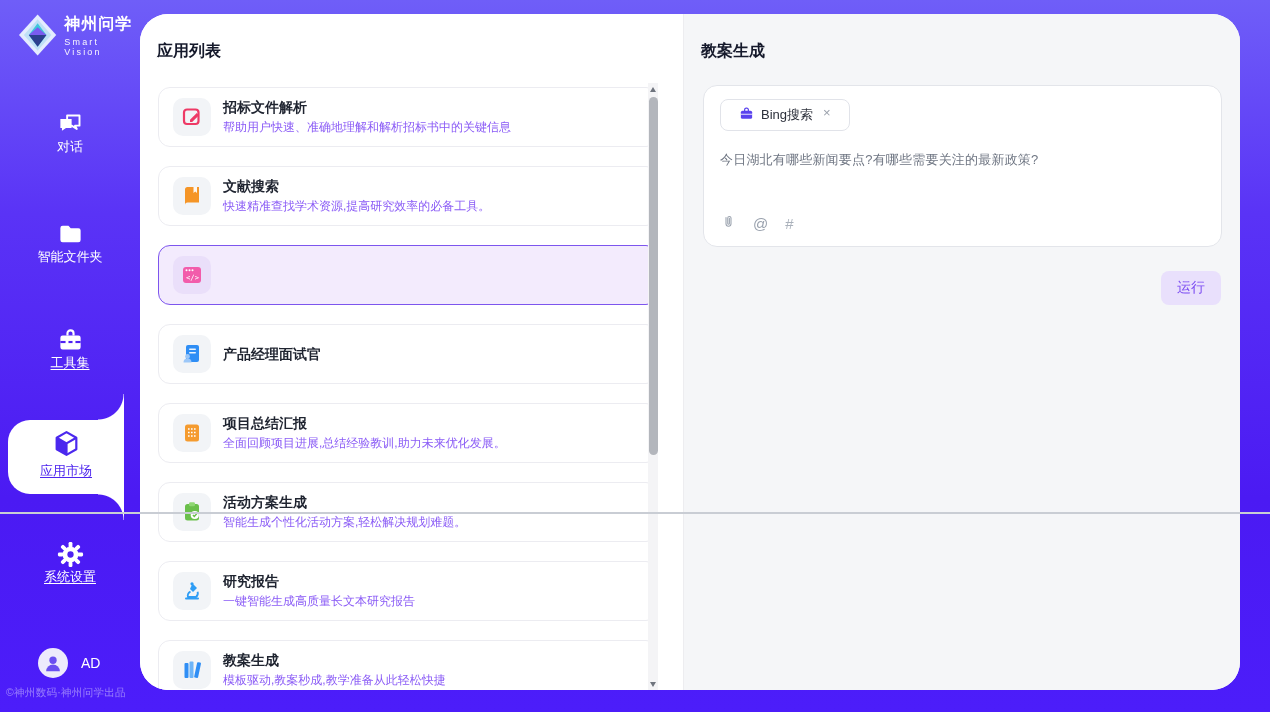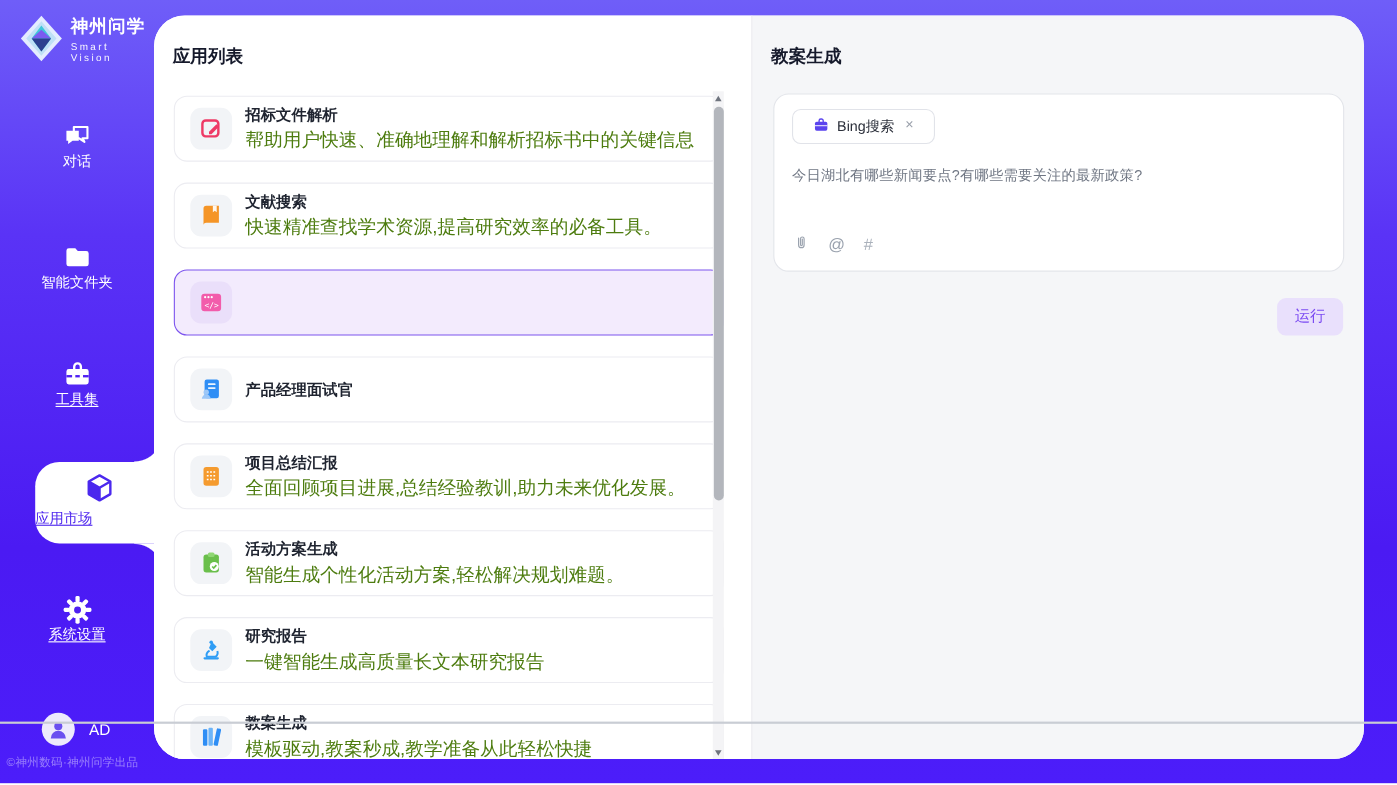--- a/index.html
+++ b/index.html
@@ -4,7 +4,7 @@
 <style>
   * { margin:0; padding:0; box-sizing:border-box; }
   html,body { width:1270px; height:714px; overflow:hidden; font-family:"Liberation Sans", sans-serif; }
-  .stage { position:relative; width:1270px; height:658px; background:#c9cdd4; }
+  .stage { position:relative; width:1270px; height:514px; background:#c9cdd4; }
   .frame { position:absolute; left:0; top:0; width:1270px; height:712px;
            background:linear-gradient(180deg,#6f5ef8 0%, #5a33f6 30%, #4b1af3 70%, #4c1dfa 100%); }
 

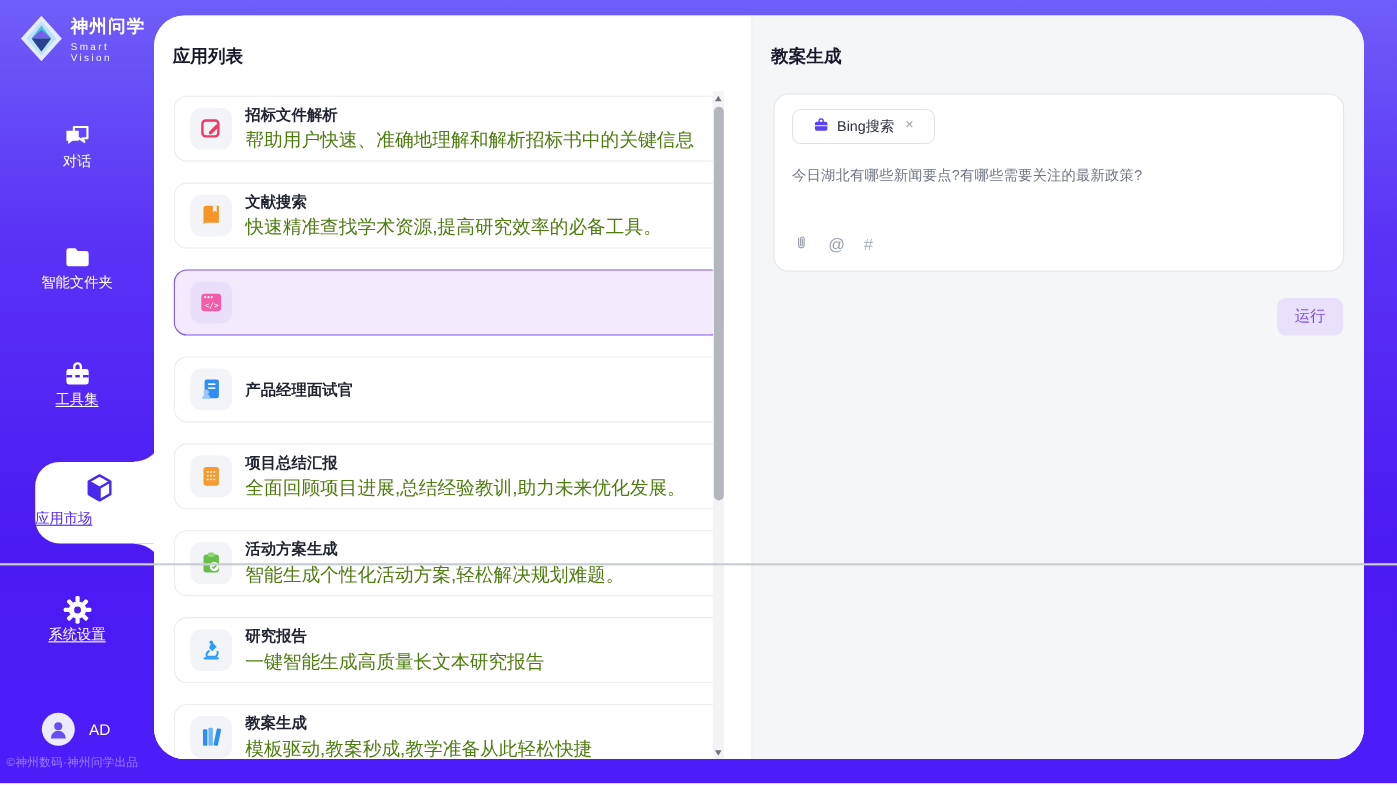--- a/index.html
+++ b/index.html
@@ -48,7 +48,7 @@
               display:flex; align-items:center; justify-content:center; }
   .card.selected .icon-box { background:#eadffa; }
   .card-title { font-size:14px; font-weight:bold; color:#1f2430; line-height:1.35; }
-  .card-desc { font-size:17px; color:#4d7c0f; margin-top:3px; }
+  .card-desc { font-size:12px; color:#8b5cf6; margin-top:3px; }
 
   .scrollbar { position:absolute; right:25px; top:69px; width:10px; height:607px; background:#f4f4f6; }
   .sb-arrow { position:absolute; left:0; width:10px; height:12px; display:flex; align-items:center; justify-content:center; cursor:pointer; }

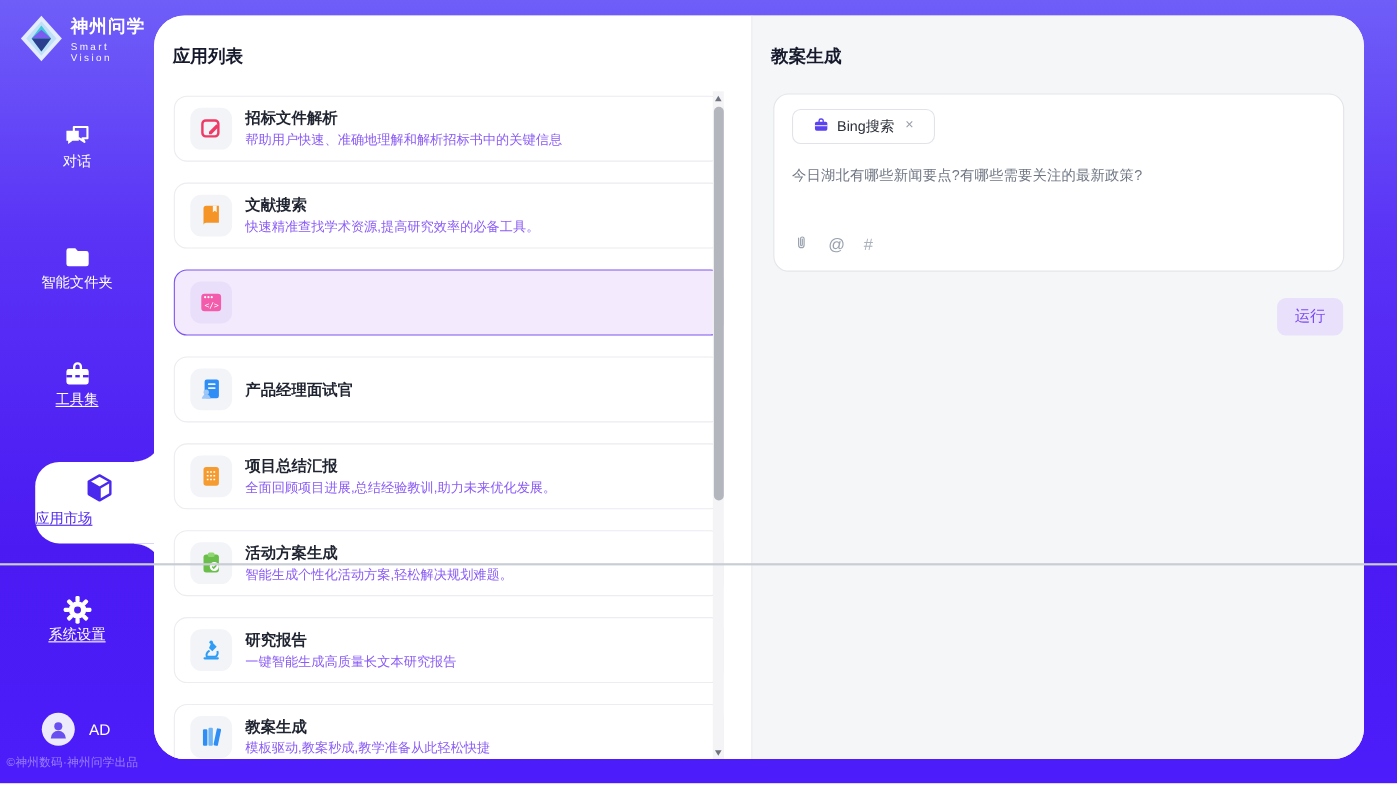--- a/index.html
+++ b/index.html
@@ -19,8 +19,8 @@
   .u { text-decoration:underline; text-underline-offset:2px; }
   .n-chat { top:111px; } .n-folder { top:221px; } .n-toolbox { top:327px; } .n-gear { top:541px; }
 
-  .nav-active { position:absolute; left:32px; top:420px; width:116px; height:74px;
-                background:#fff; border-radius:22px 0 0 22px; cursor:pointer;
+  .nav-active { position:absolute; left:8px; top:420px; width:116px; height:74px;
+                background:#fff; border-radius:22px 0 0 22px; text-align:center; cursor:pointer;
                 padding-top:8px; }
   .nav-active::before { content:''; position:absolute; right:0; top:-26px; width:26px; height:26px;
                 background:radial-gradient(circle 26px at 0 0, transparent 25px, #fff 26px); }

